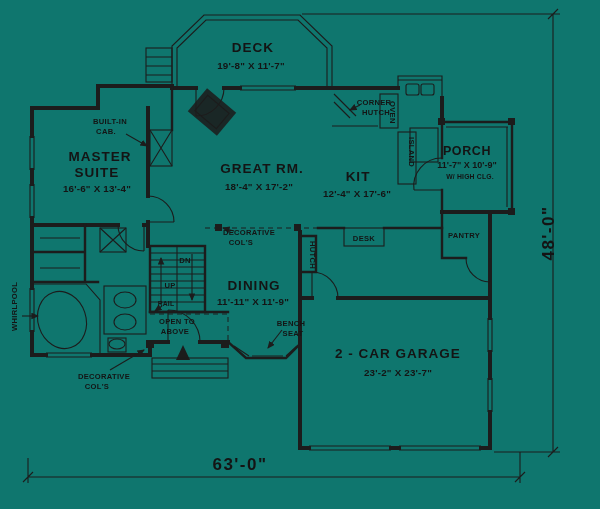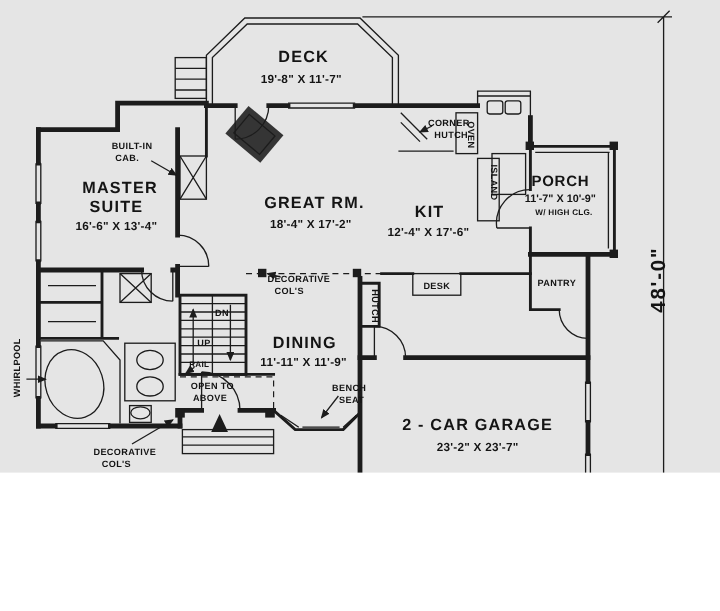--- a/index.html
+++ b/index.html
@@ -3,7 +3,7 @@
 <meta charset="utf-8">
 <style>
   html,body{margin:0;padding:0;background:#ffffff;}
-  #stage{position:relative;width:600px;height:394px;background:#e5e5e5;overflow:hidden;
+  #stage{position:relative;width:600px;height:509px;background:#0f766e;overflow:hidden;
          font-family:"Liberation Sans",sans-serif;}
   svg{display:block;}
   .w5{stroke:#1c1c1c;stroke-width:4;fill:none;stroke-linecap:square;}

